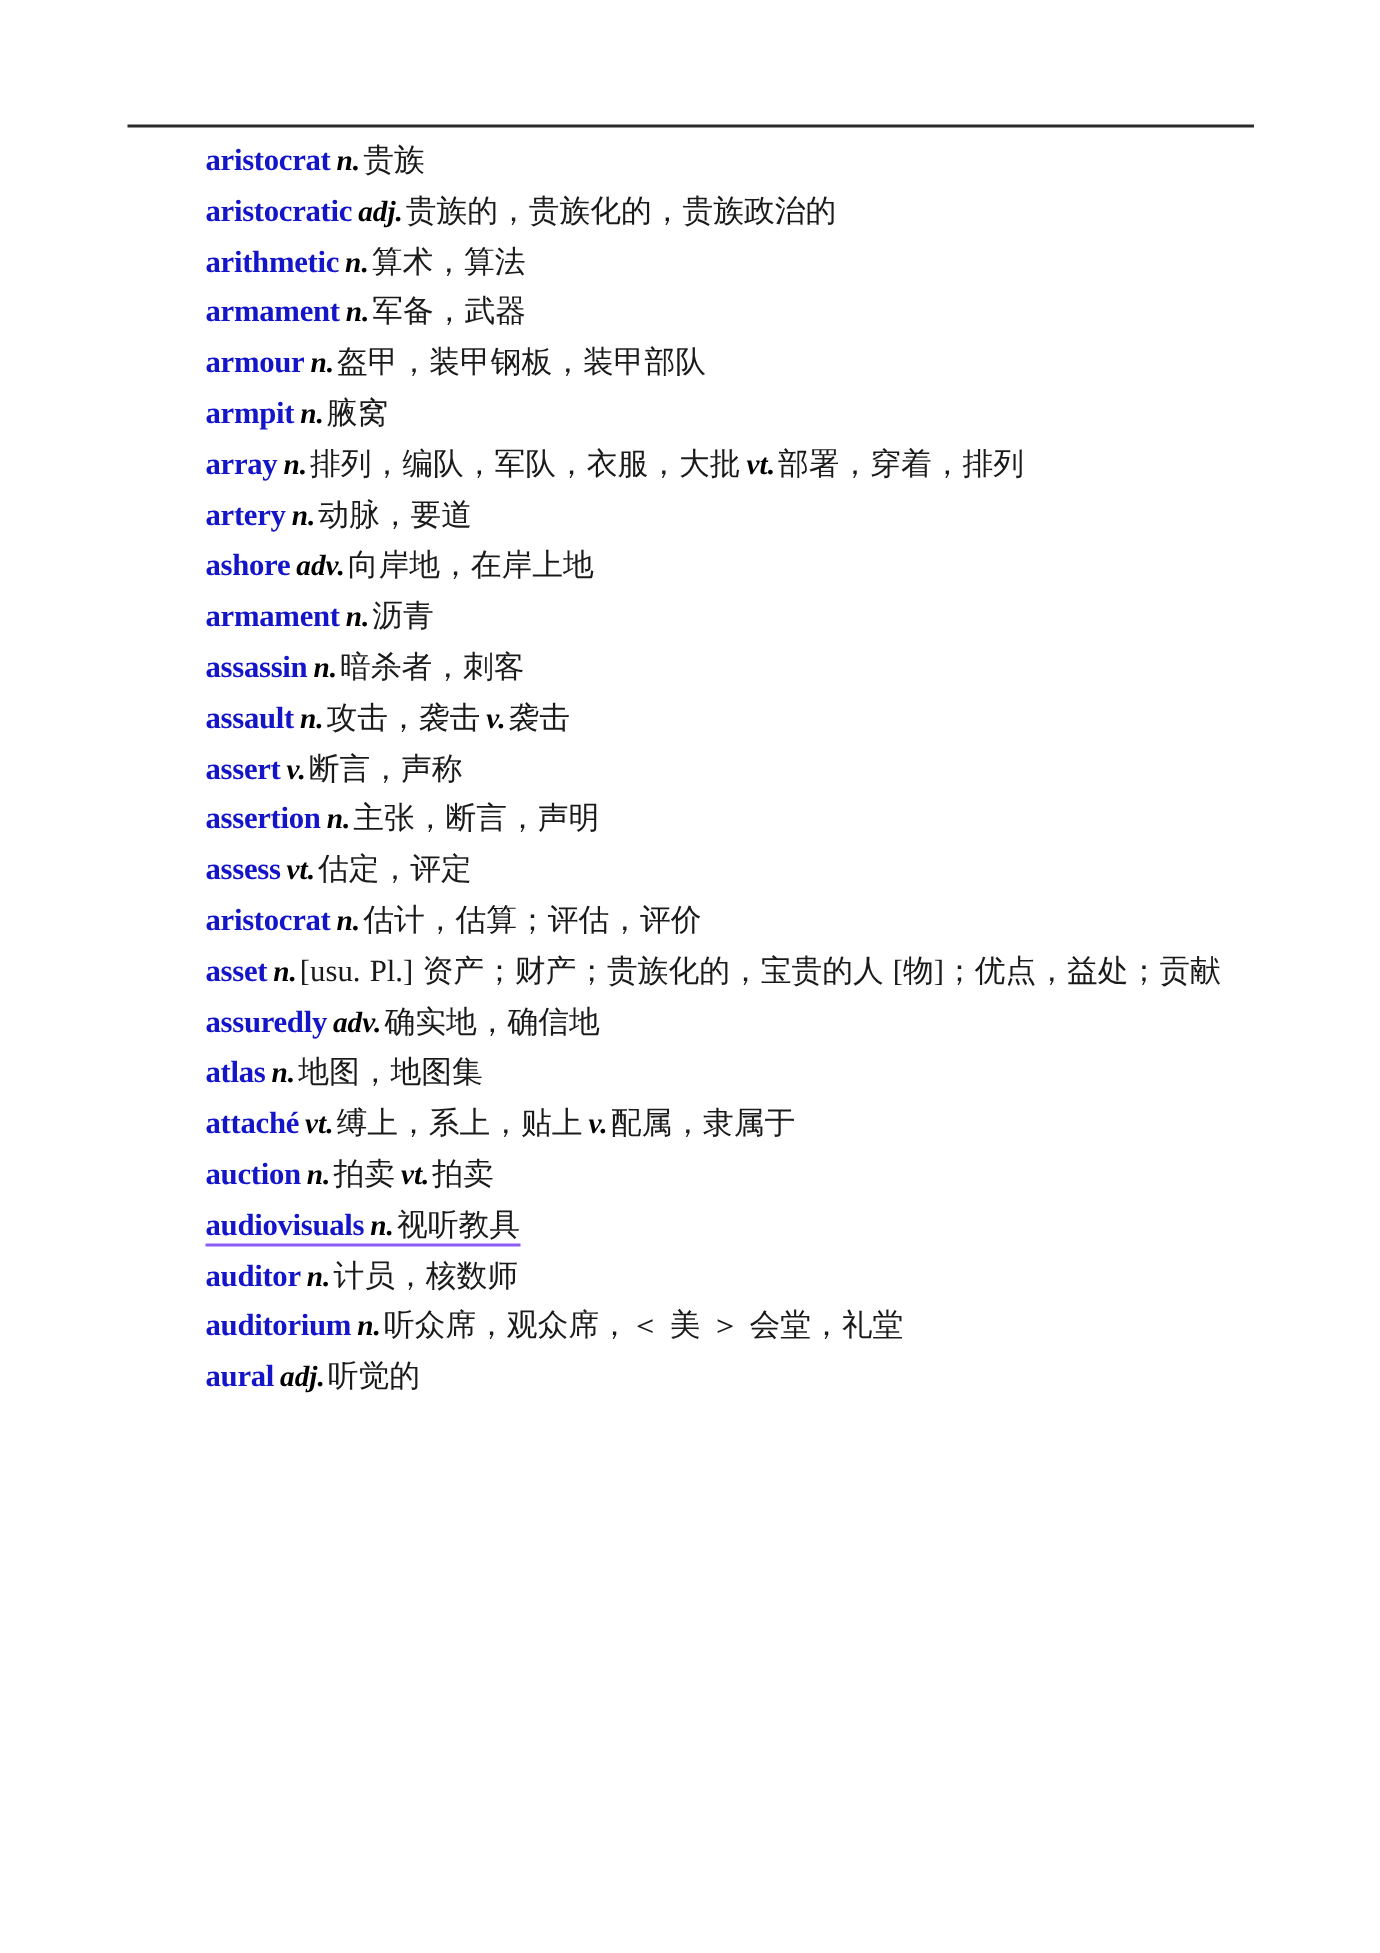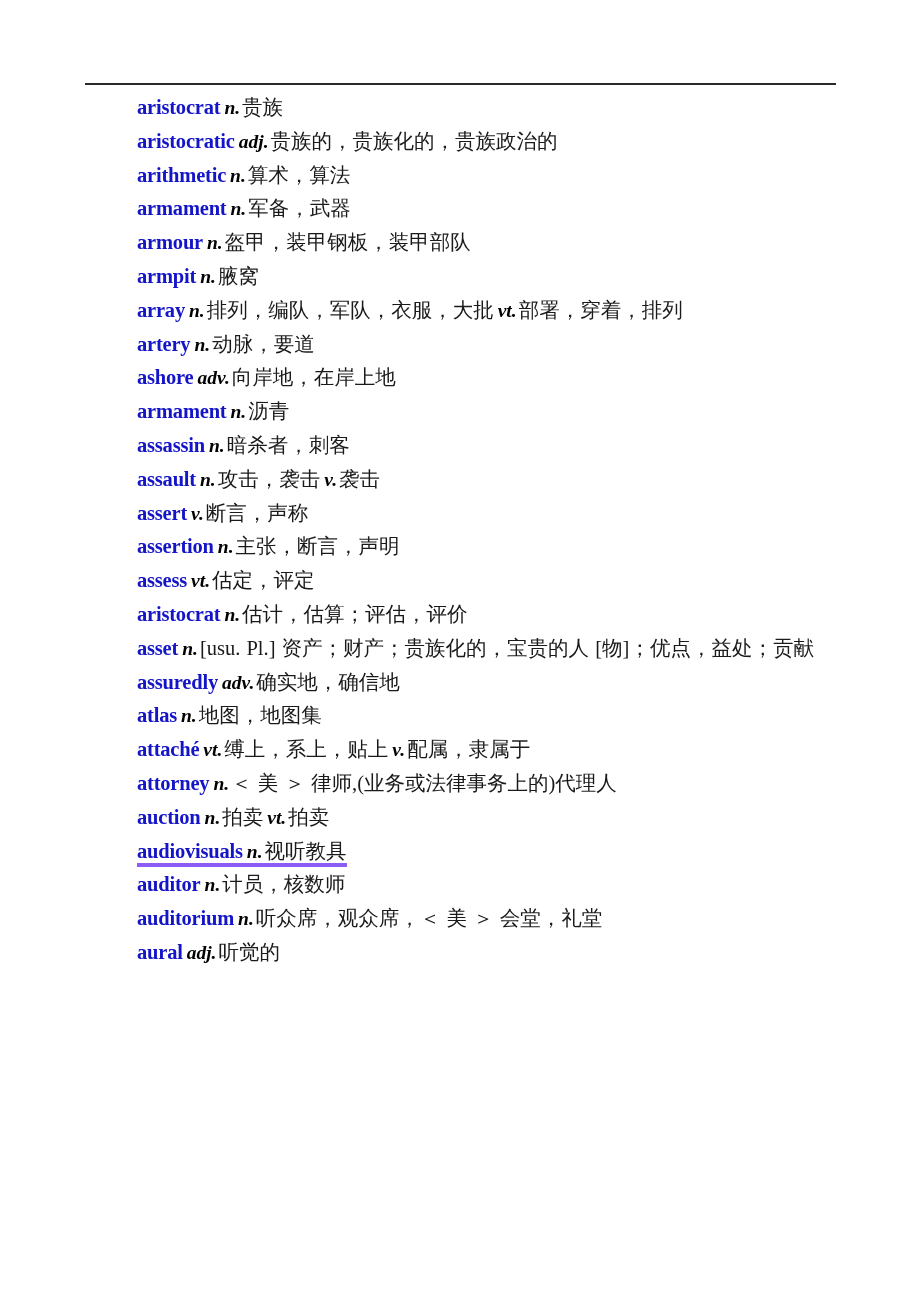--- a/index.html
+++ b/index.html
@@ -107,7 +107,6 @@
       <div class="entry"><span class="sp"><span class="word">assuredly</span><span class="pos">adv.</span><span class="def">确实地，确信地</span></span></div>
       <div class="entry"><span class="sp"><span class="word">atlas</span><span class="pos">n.</span><span class="def">地图，地图集</span></span></div>
       <div class="entry"><span class="sp"><span class="word">attaché</span><span class="pos">vt.</span><span class="def">缚上，系上，贴上</span><span class="pos">v.</span><span class="def">配属，隶属于</span></span></div>
-      <div class="entry"><span class="sp"><span class="word">attorney</span><span class="pos">n.</span><span class="def">＜ 美 ＞ 律师,(业务或法律事务上的)代理人</span></span></div>
       <div class="entry"><span class="sp"><span class="word">auction</span><span class="pos">n.</span><span class="def">拍卖</span><span class="pos">vt.</span><span class="def">拍卖</span></span></div>
       <div class="entry flagged"><span class="flagline"><span class="word">audiovisuals</span><span class="pos">n.</span><span class="def">视听教具</span></span></div>
       <div class="entry"><span class="sp"><span class="word">auditor</span><span class="pos">n.</span><span class="def">计员，核数师</span></span></div>

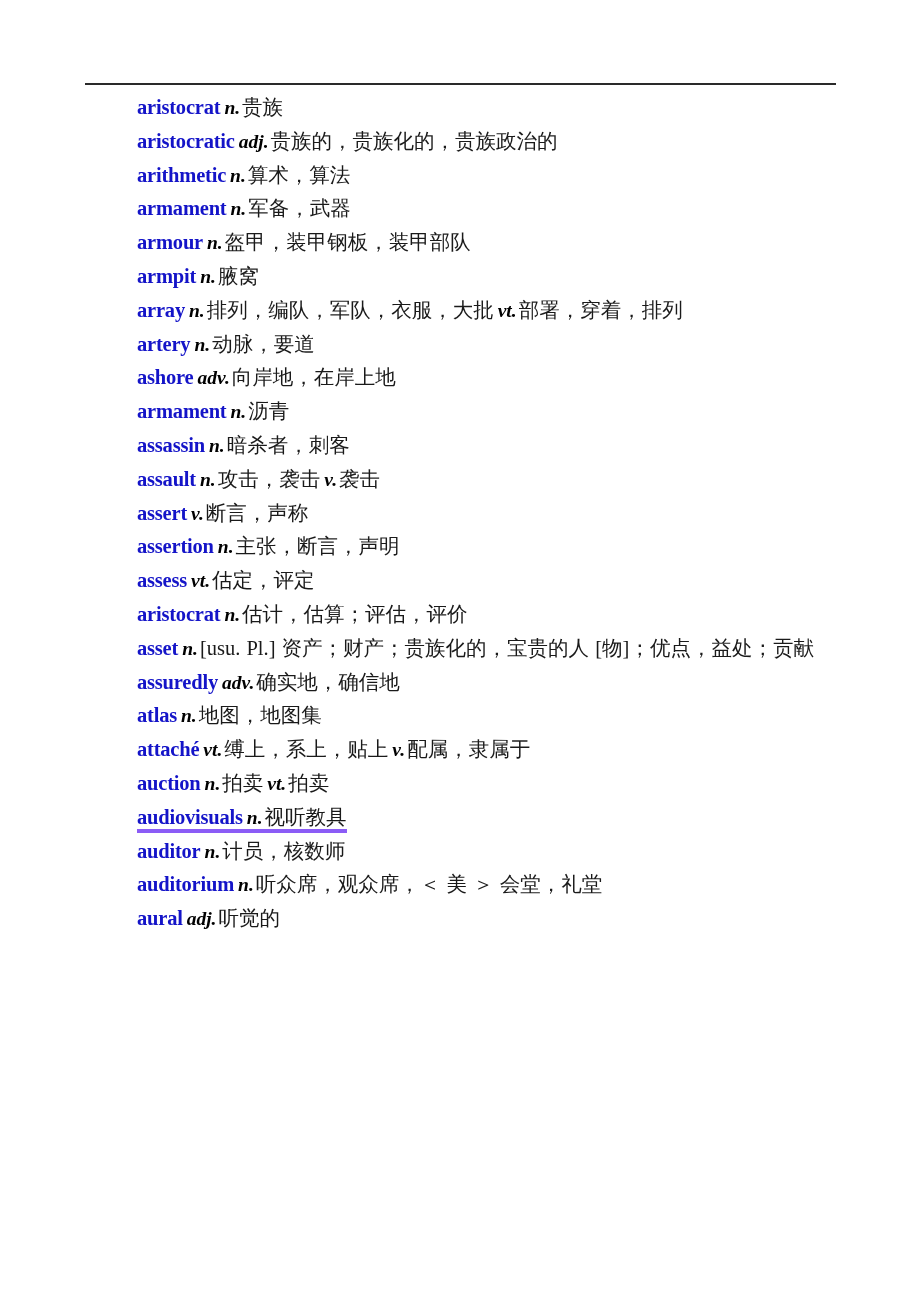--- a/index.html
+++ b/index.html
@@ -74,7 +74,7 @@
   .sp { display: inline; }
   
   .entry.flagged .flagline {
-    border-bottom: 4px solid #8b5cf6;
+    border-bottom: 2px solid #8b5cf6;
     padding-bottom: 1px;
     display: inline;
   }

